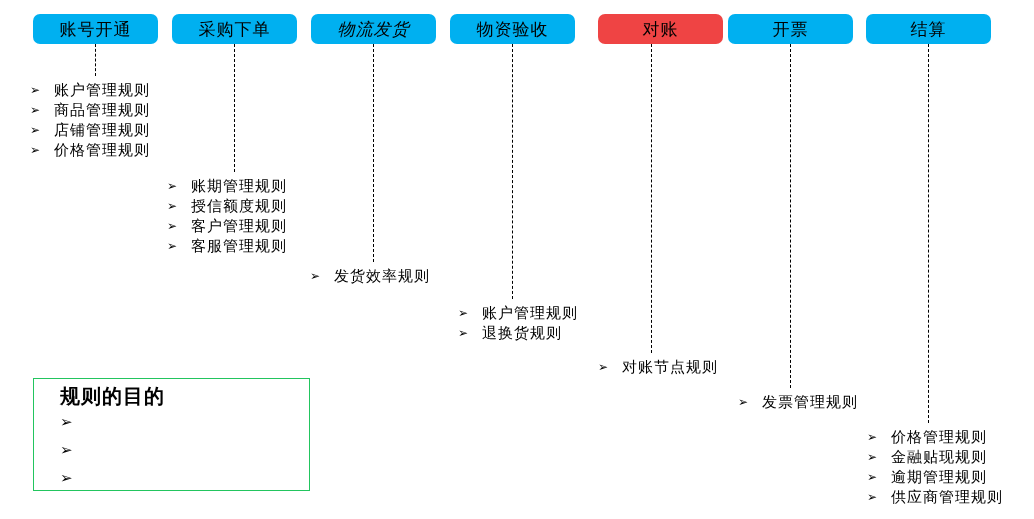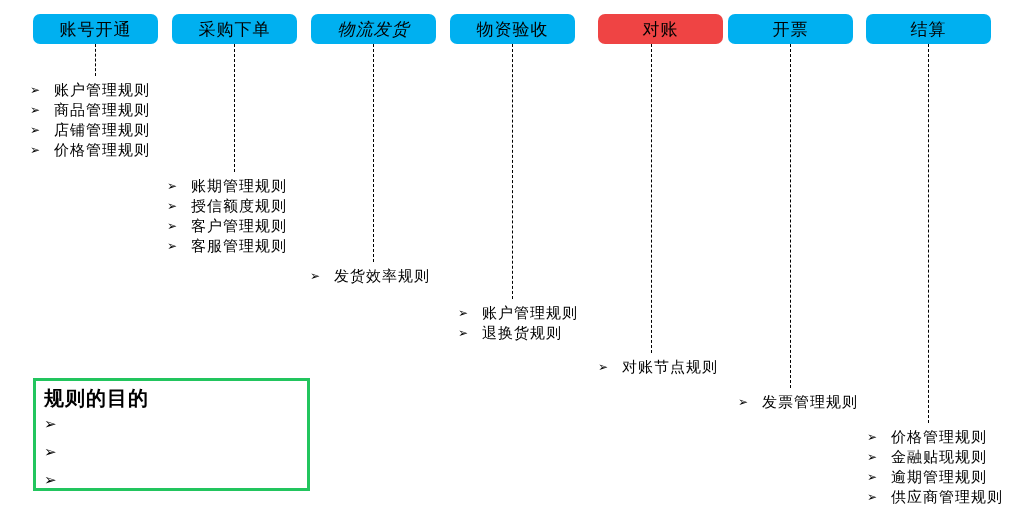--- a/index.html
+++ b/index.html
@@ -26,8 +26,8 @@
   }
   .purpose-box{
     position:absolute;left:33px;top:378px;width:277px;height:113px;
-    box-sizing:border-box;border:3px solid #22c55e;background:#fff;
-    padding:5px 8px 0 8px;
+    box-sizing:border-box;border:1px solid #22c55e;background:#fff;
+    padding:5px 8px 0 26px;
   }
   .purpose-title{
     font-size:20px;font-weight:bold;letter-spacing:1px;line-height:24px;

